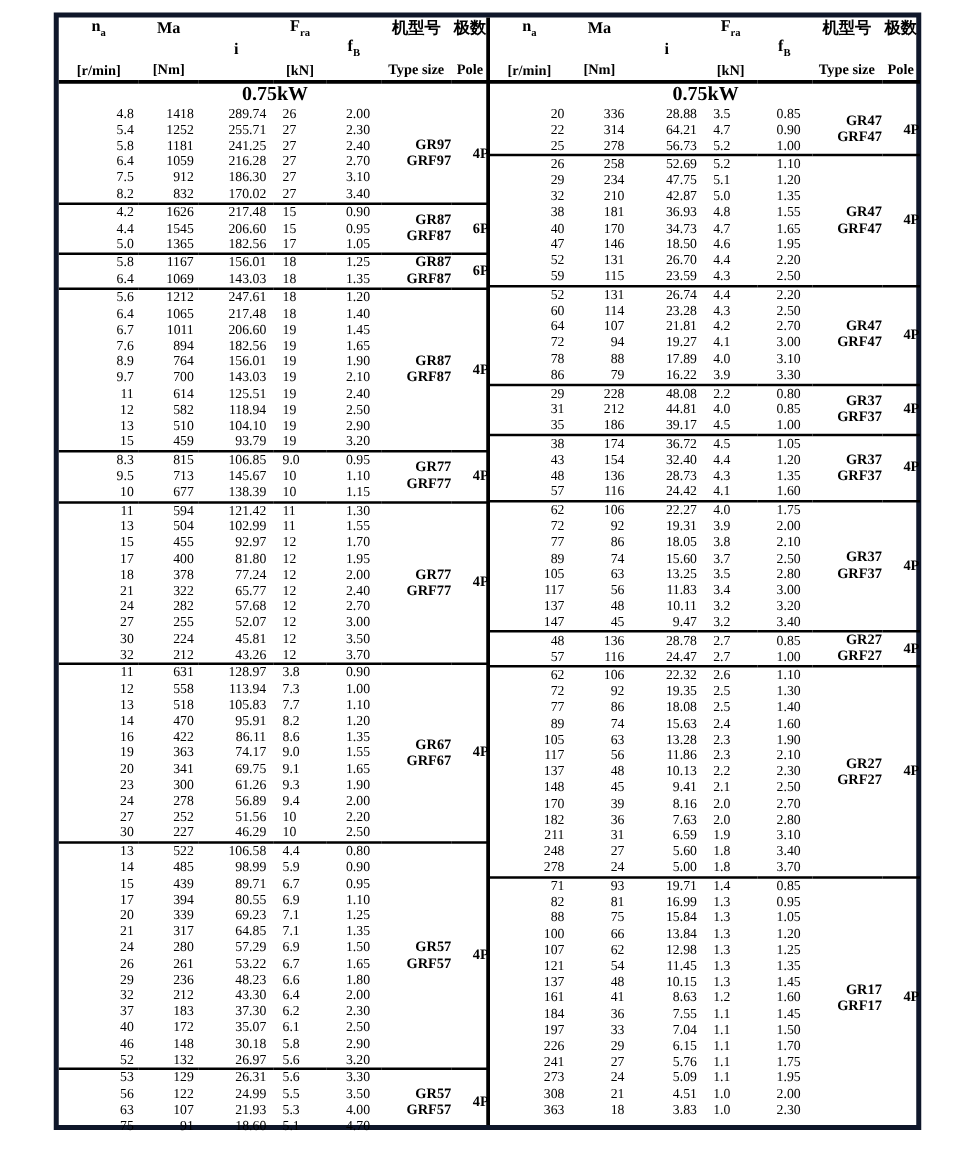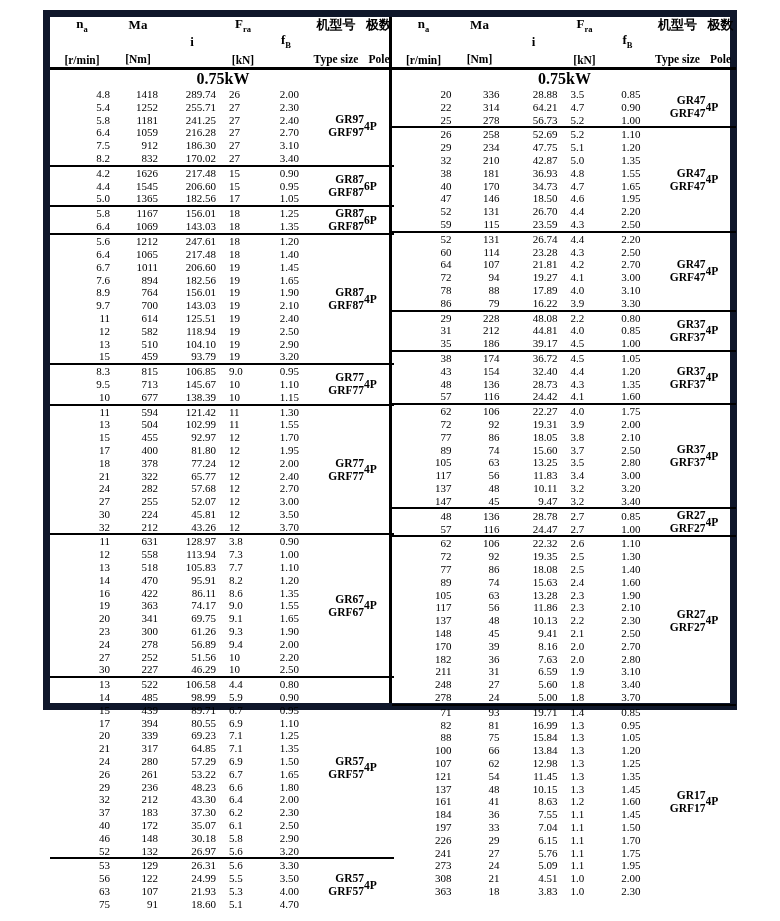--- a/index.html
+++ b/index.html
@@ -5,8 +5,8 @@
   html,body{margin:0;padding:0;background:#ffffff;}
   .page{position:relative;width:780px;height:921px;background:#ffffff;
         font-family:"Liberation Serif",serif;color:#000;overflow:hidden;}
-  .frame{position:absolute;left:43px;top:10px;width:694px;height:700px;
-         border:7px solid #0f172a;box-sizing:border-box;display:flex;}
+  .frame{position:absolute;left:43px;top:10px;width:694px;height:894px;
+         border:4px solid #0f172a;box-sizing:border-box;display:flex;}
   .half{flex:1 1 0;min-width:0;}
   .half + .half{border-left:3px solid #000;}
   table.spec{border-collapse:collapse;table-layout:fixed;width:100%;}

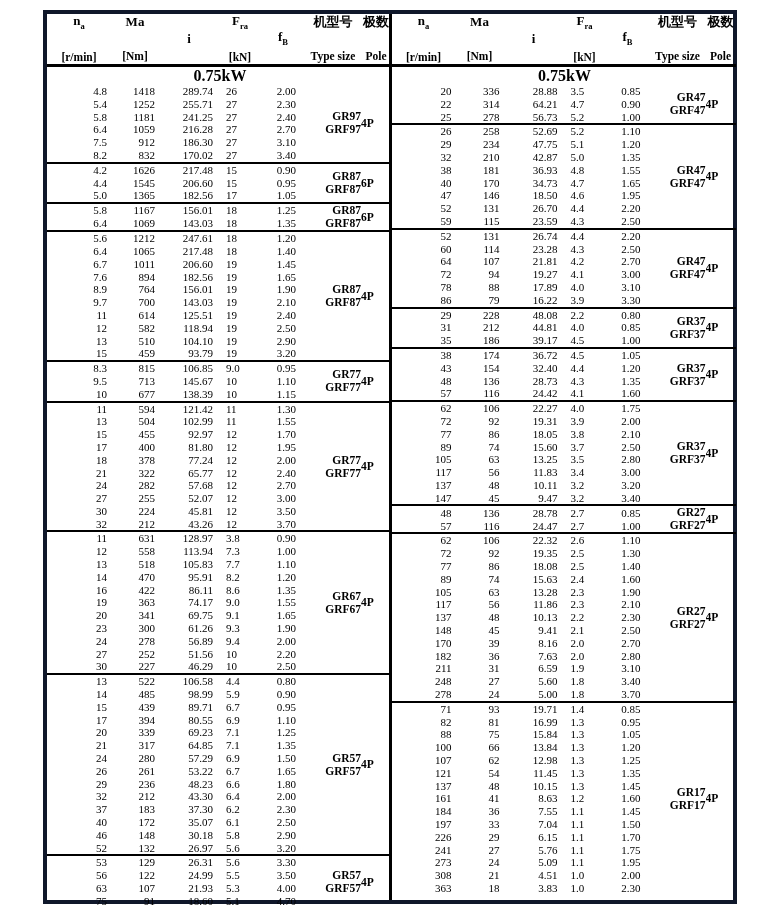--- a/index.html
+++ b/index.html
@@ -28,7 +28,7 @@
   tbody.sec td.type{height:auto;font-weight:bold;font-size:11.5px;text-align:right;
           padding-left:5px;vertical-align:middle;}
   td.type div{line-height:13px;}
-  tbody.sec td.pole{height:auto;font-weight:bold;font-size:11.5px;text-align:left;
+  tbody.sec td.pole{height:auto;font-weight:bold;font-size:11.5px;text-align:right;
           vertical-align:middle;}
 </style>
 </head>

